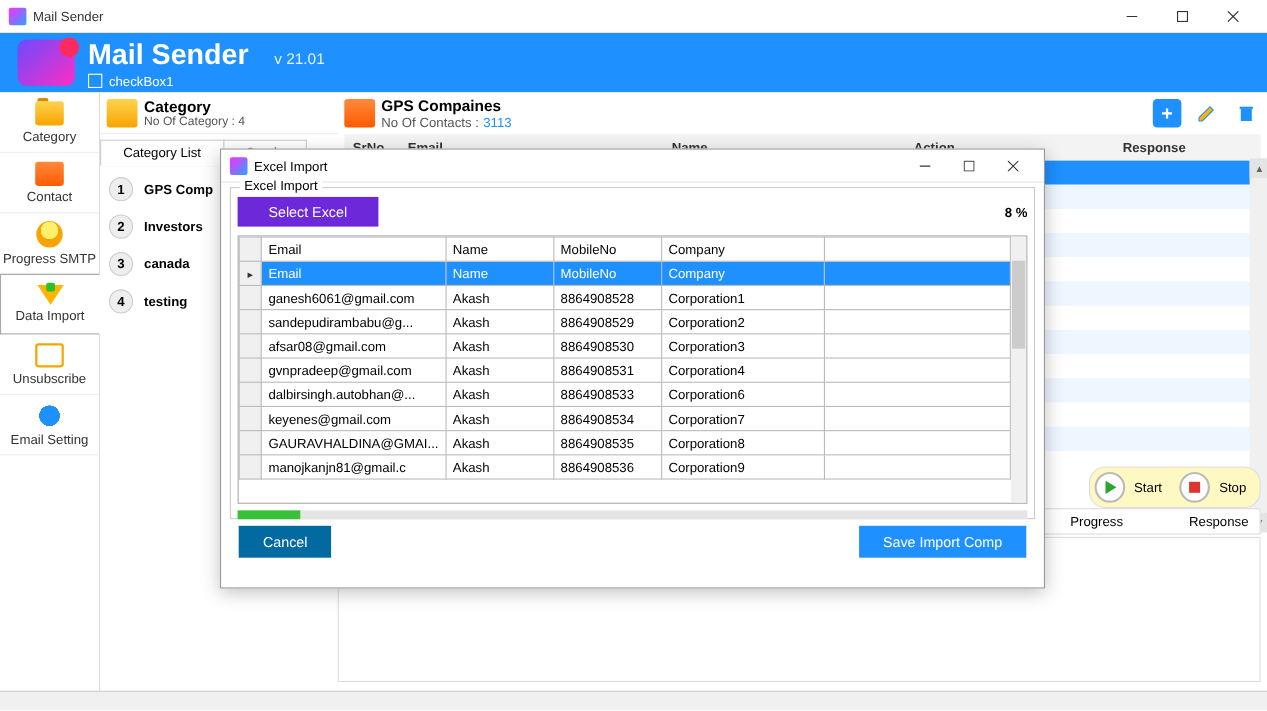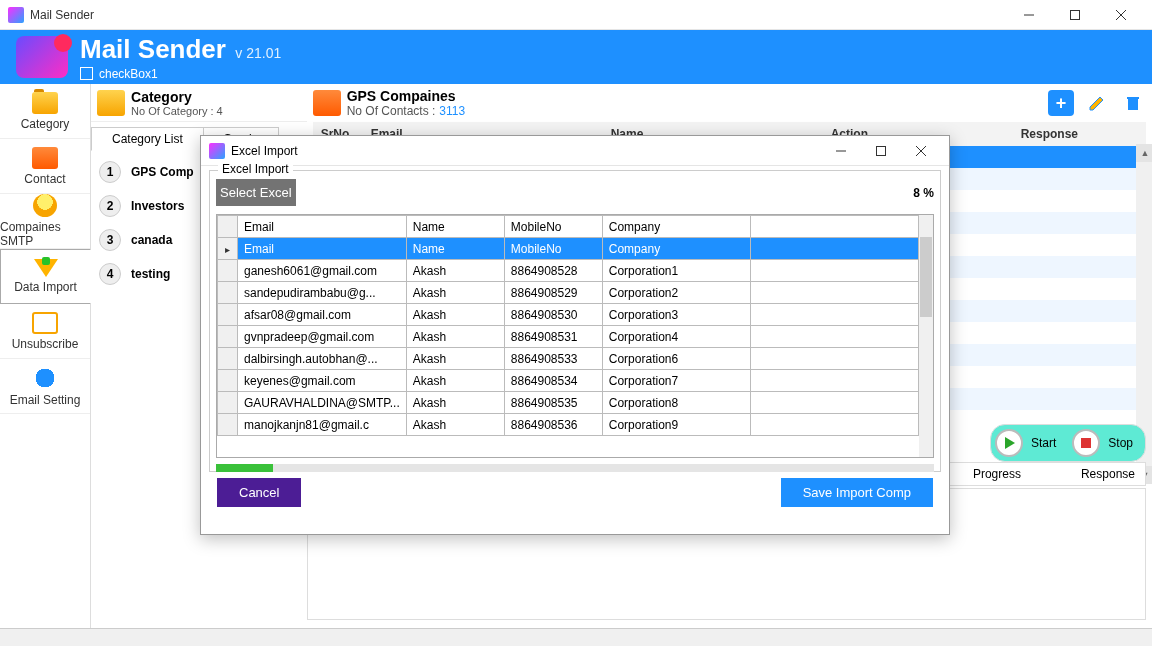--- a/index.html
+++ b/index.html
@@ -14,7 +14,7 @@
 .header .logo{width:52px;height:42px;margin-right:12px;background:linear-gradient(135deg,#6a4bff,#ff2dc5);border-radius:8px;position:relative}
 .header .logo::after{content:"";position:absolute;right:-4px;top:-2px;width:18px;height:18px;background:#ff2a5e;border-radius:50%}
 .header .brand{font-size:26px;font-weight:bold}
-.header .ver{font-size:14px;color:#e2f1ff;margin-left:6px}
+.header .ver{font-size:14px;color:#e2f1ff;margin-left:20px}
 .header .row2{display:flex;align-items:flex-start;margin-top:2px}
 .header .row2 .cb{width:13px;height:13px;border:1px solid #fff;margin-right:6px}
 .content{display:flex;height:calc(100% - 84px - 18px)}

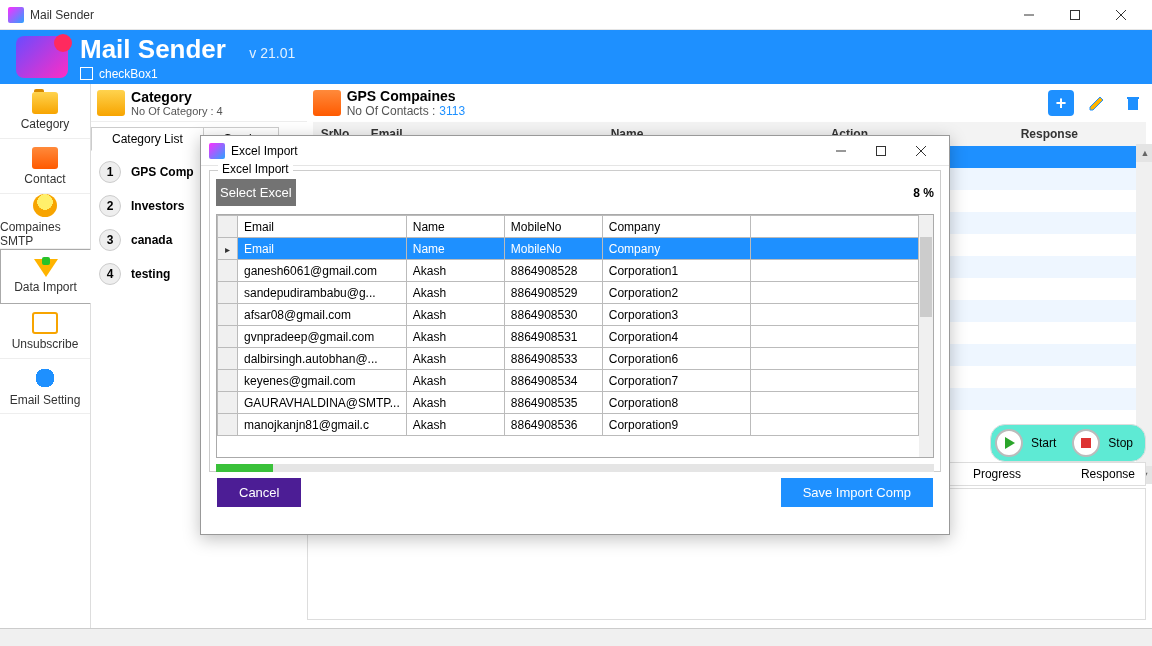--- a/index.html
+++ b/index.html
@@ -83,7 +83,7 @@
 .modal .legend{border:1px solid #ccc;margin-top:4px;height:302px;position:relative}
 .modal .legend .ltxt{position:absolute;top:-9px;left:8px;background:#fff;padding:0 4px;font-size:12px}
 .modal .toprow{display:flex;align-items:center;padding:8px 6px;gap:8px}
-.modal .selectbtn{background:#737373;color:#fff;padding:6px 4px;font-size:13px;border:none}
+.modal .selectbtn{background:#6d28d9;color:#fff;padding:6px 28px;font-size:13px;border:none}
 .modal .pct{margin-left:auto;font-weight:bold}
 .modal .grid{border:1px solid #aaa;margin:0 6px;height:244px;overflow:hidden;position:relative}
 .modal .grid table{width:calc(100% - 14px);border-collapse:collapse}

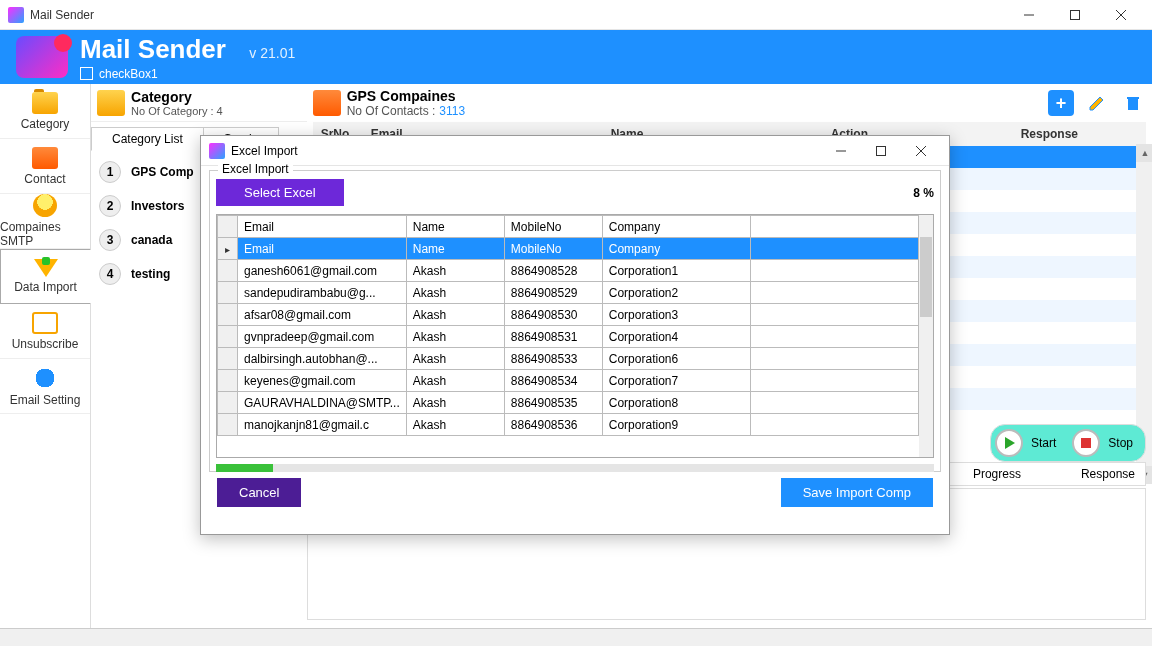--- a/index.html
+++ b/index.html
@@ -156,7 +156,7 @@
       </div>
     <div class="navitem">
         <div class="navicon ni-smtp"></div>
-        <span>Compaines SMTP</span>
+        <span>Progress SMTP</span>
       </div>
     <div class="navitem active">
         <div class="navicon ni-import"></div>

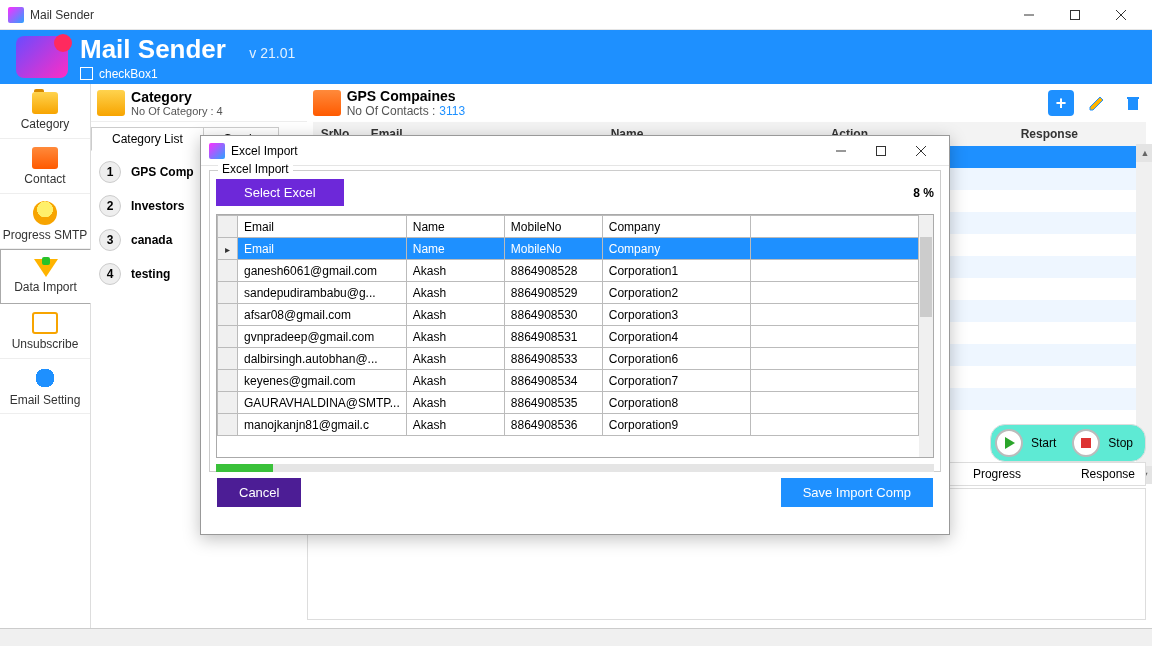--- a/index.html
+++ b/index.html
@@ -368,7 +368,7 @@
               </tr>
               <tr>
                 <td class="rowhdr"></td>
-                <td>GAURAVHALDINA@SMTP...</td>
+                <td>GAURAVHALDINA@GMAI...</td>
                 <td>Akash</td>
                 <td>8864908535</td>
                 <td>Corporation8</td>

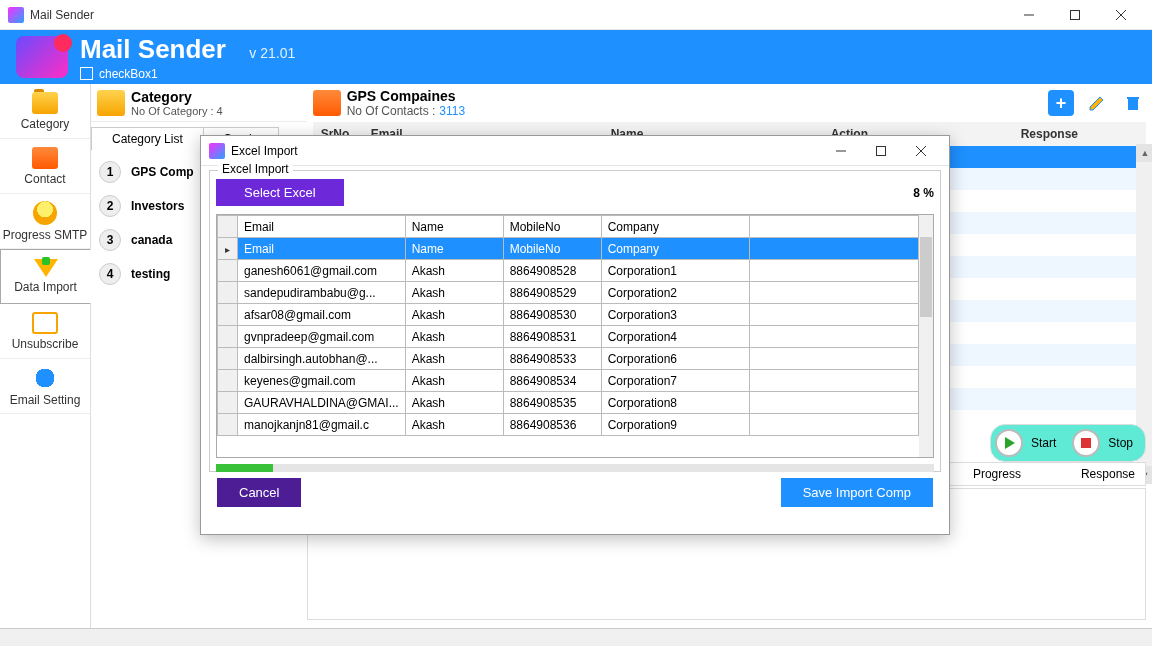--- a/index.html
+++ b/index.html
@@ -60,7 +60,7 @@
 .datarow{height:22px}
 .datarow:nth-child(odd){background:#eef6ff}
 .datarow:nth-child(even){background:#fff}
-.actionbar{position:absolute;right:6px;top:340px;display:flex;gap:8px;align-items:center;background:#5eead4;border:1px solid #ddd;padding:4px;border-radius:15px}
+.actionbar{position:absolute;right:6px;top:340px;display:flex;gap:8px;align-items:center;background:#fef9c3;border:1px solid #ddd;padding:4px;border-radius:15px}
 .actbtn{width:28px;height:28px;border-radius:50%;display:flex;align-items:center;justify-content:center}
 .actbtn.play{background:#fff;border:2px solid #bbb}
 .actbtn.play::after{content:"";border-left:10px solid #2aa52a;border-top:6px solid transparent;border-bottom:6px solid transparent;margin-left:2px}

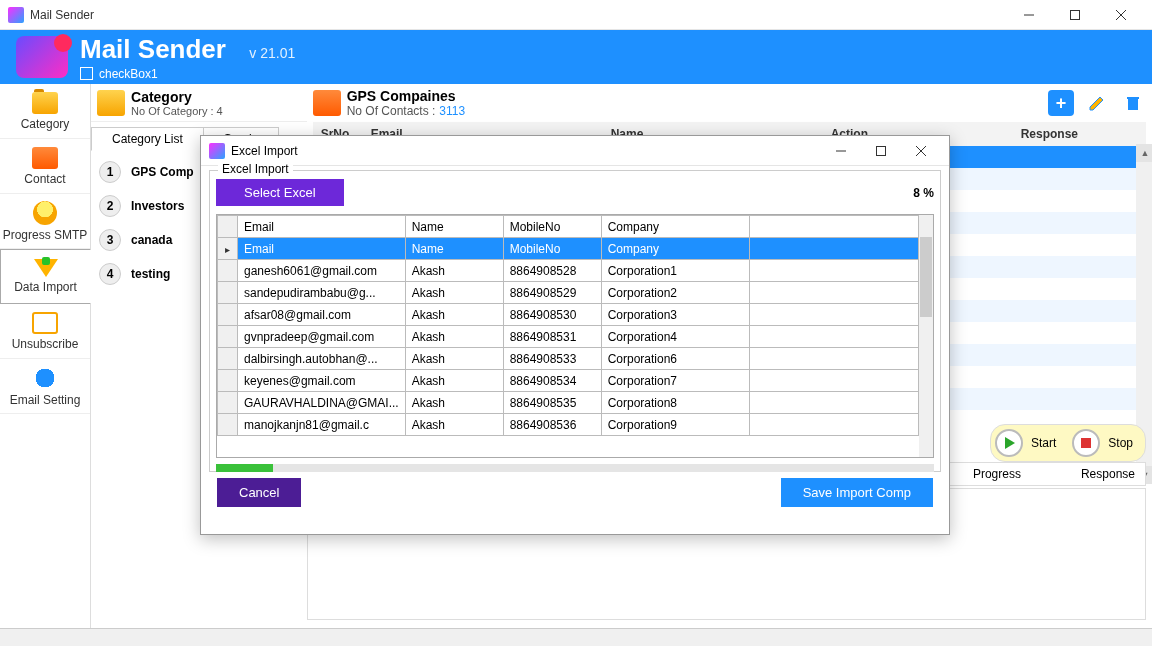--- a/index.html
+++ b/index.html
@@ -99,7 +99,7 @@
 .modal .progbar .fill{height:100%;width:8%;background:#3ac13a}
 .modal .footer{display:flex;justify-content:space-between;padding:6px 8px}
 .modal .footer button{border:none;padding:7px 22px;color:#fff;font-size:13px}
-.modal .cancel{background:#4c1d95}
+.modal .cancel{background:#0369a1}
 .modal .save{background:#1e90ff}
 .statusbar{position:absolute;left:0;right:0;bottom:0;height:18px;background:#f0f0f0;border-top:1px solid #ccc}
 </style>

